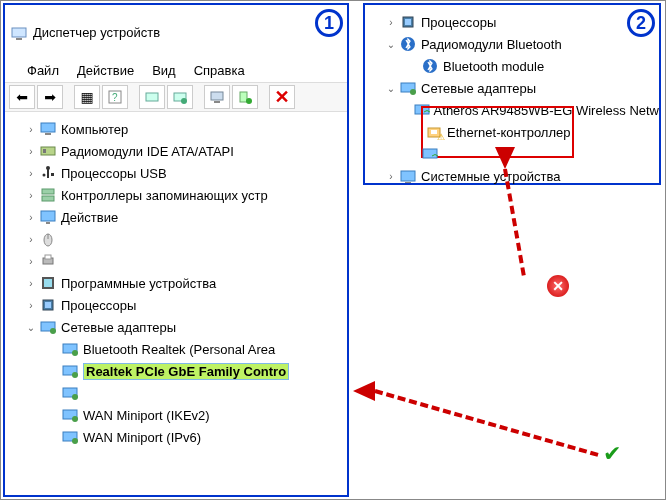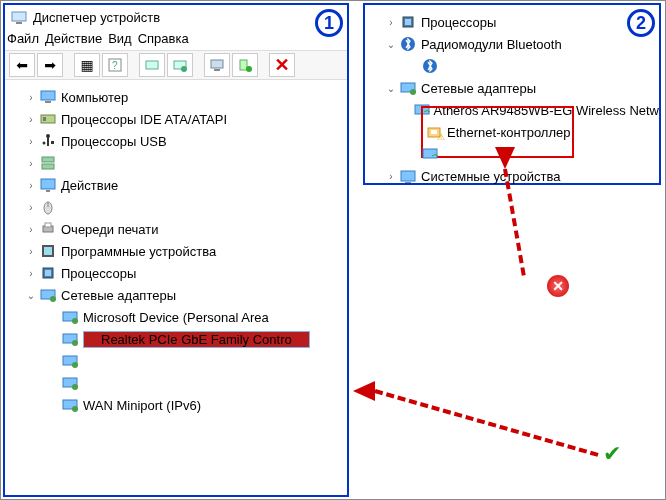--- a/index.html
+++ b/index.html
@@ -11,7 +11,7 @@
 
   .badge { position: absolute; top: 4px; right: 4px; width: 28px; height: 28px; border: 3px solid #0033cc; border-radius: 50%; background: #fff; display: flex; align-items: center; justify-content: center; font-weight: bold; color: #0033cc; font-size: 18px; z-index: 10; }
 
-  .title-row { display: flex; align-items: flex-end; padding: 4px 6px; gap: 6px; }
+  .title-row { display: flex; align-items: flex-start; padding: 20px 6px; gap: 6px; }
   .title-row .ticon { width: 16px; height: 16px; }
   .menu-row { display: flex; gap: 6px; padding: 2px 2px 4px; }
   .menu-row span { cursor: default; }

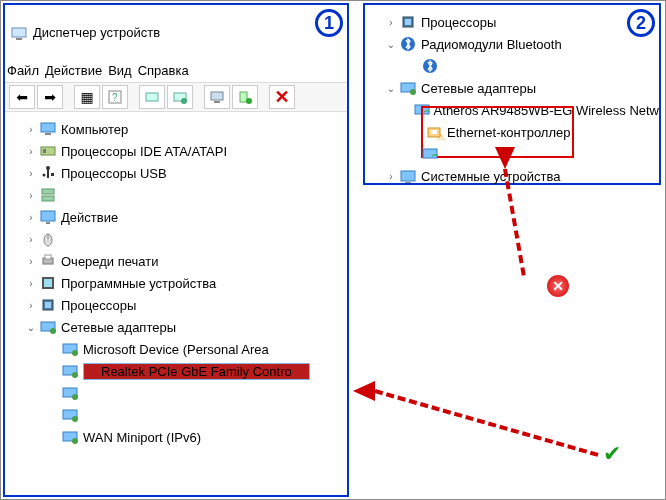--- a/index.html
+++ b/index.html
@@ -13,7 +13,7 @@
 
   .title-row { display: flex; align-items: flex-start; padding: 20px 6px; gap: 6px; }
   .title-row .ticon { width: 16px; height: 16px; }
-  .menu-row { display: flex; gap: 6px; padding: 2px 2px 4px; }
+  .menu-row { display: flex; gap: 18px; padding: 2px 22px 4px; }
   .menu-row span { cursor: default; }
   .toolbar { display: flex; align-items: center; gap: 2px; padding: 2px 4px; border-top: 1px solid #ddd; border-bottom: 1px solid #ddd; background: #f7f7f7; }
   .tbtn { width: 26px; height: 24px; border: 1px solid #ccc; background: #fff; display: flex; align-items: center; justify-content: center; font-size: 14px; }

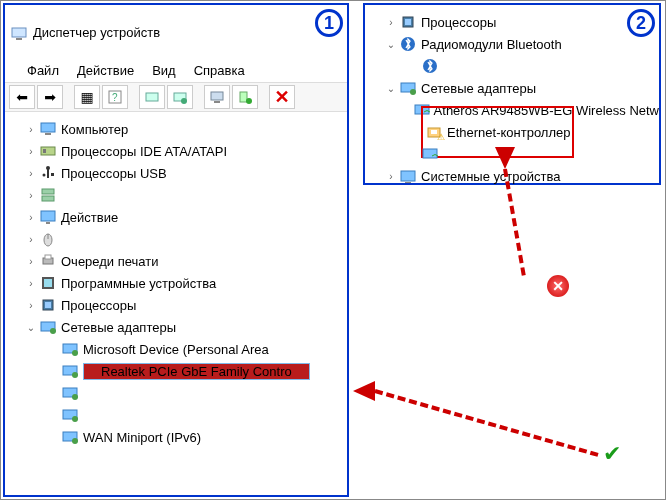--- a/index.html
+++ b/index.html
@@ -290,6 +290,7 @@
             <path d="M6 4 L10 11 L8 13 L8 3 L10 5 L6 12" stroke="#fff" fill="none" stroke-width="1.3"></path>
           </svg>
         </span>
+        <span>Bluetooth module</span>
       </div>
       <div class="node indent0">
         <span class="caret">⌄</span>

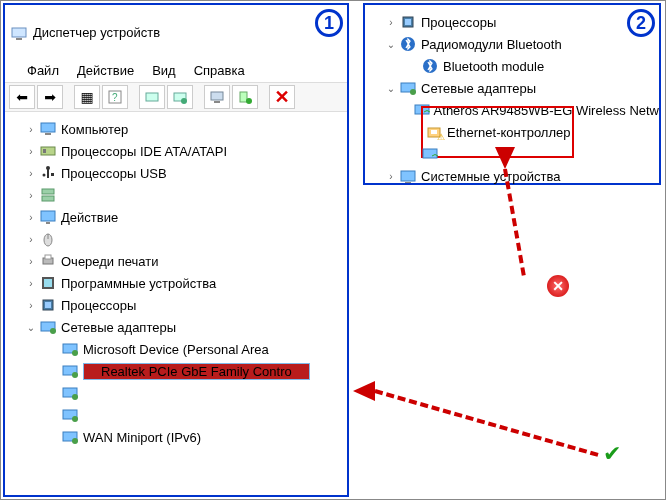--- a/index.html
+++ b/index.html
@@ -126,7 +126,7 @@
             <rect x="3" y="6" width="3" height="4" fill="#777"></rect>
           </svg>
         </span>
-        <span>Процессоры IDE ATA/ATAPI</span>
+        <span>Радиомодули IDE ATA/ATAPI</span>
       </div>
       <div class="node indent0">
         <span class="caret">›</span>

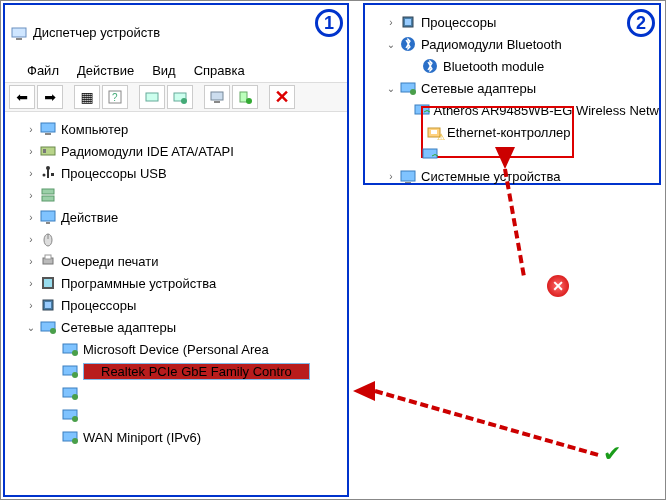--- a/index.html
+++ b/index.html
@@ -148,6 +148,7 @@
             <rect x="2" y="9" width="12" height="5" fill="#9bd0a8" stroke="#5a9a6a"></rect>
           </svg>
         </span>
+        <span>Контроллеры запоминающих устр</span>
       </div>
       <div class="node indent0">
         <span class="caret">›</span>

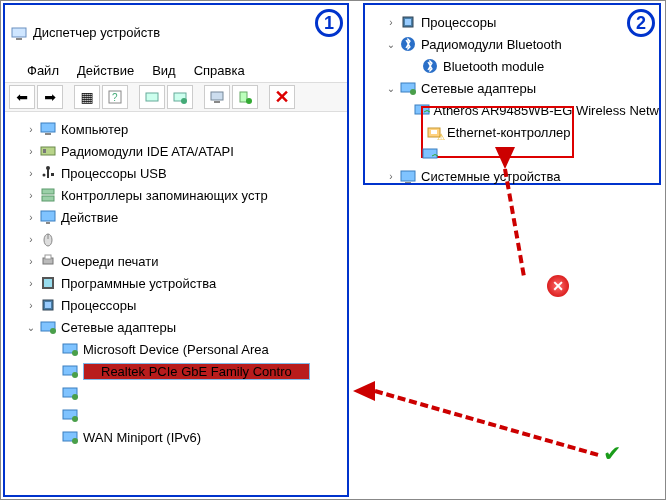--- a/index.html
+++ b/index.html
@@ -177,7 +177,6 @@
             <rect x="5" y="2" width="6" height="4" fill="#fff" stroke="#999"></rect>
           </svg>
         </span>
-        <span>Очереди печати</span>
       </div>
       <div class="node indent0">
         <span class="caret">›</span>

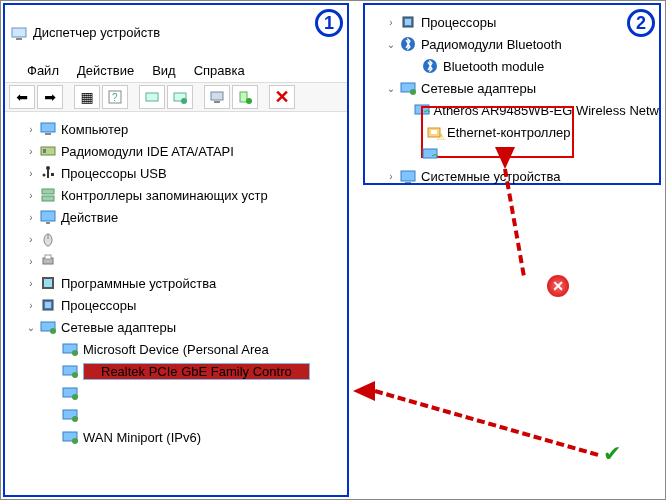--- a/index.html
+++ b/index.html
@@ -216,7 +216,7 @@
             <circle cx="13" cy="12" r="3" fill="#4a9f4a"></circle>
           </svg>
         </span>
-        <span class="">Microsoft Device (Personal Area</span>
+        <span class="">Bluetooth Realtek (Personal Area</span>
       </div>
       <div class="node indent1">
         <span class="caret"></span>

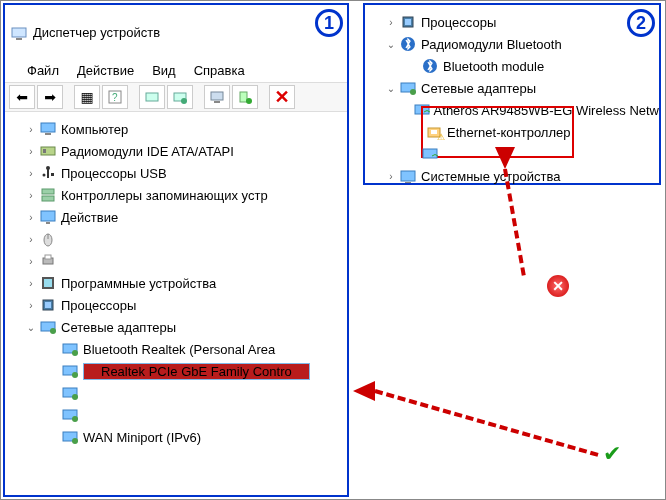--- a/index.html
+++ b/index.html
@@ -26,7 +26,7 @@
   .indent1 { padding-left: 36px; }
   .caret { width: 12px; display: inline-flex; justify-content: center; color: #666; font-size: 10px; margin-right: 2px; }
   .dicon { width: 18px; height: 16px; display: inline-flex; align-items: center; justify-content: center; margin-right: 4px; }
-  .selected { background: #b91c1c; border: 1px solid #7fb8e8; padding: 0 17px; }
+  .selected { background: #bef264; border: 1px solid #7fb8e8; padding: 0 2px; font-weight: bold; }
   .warn-overlay { position: relative; }
   .warn-overlay::after { content: "⚠"; position: absolute; bottom: -2px; right: -2px; font-size: 9px; color: #e6a800; }
 

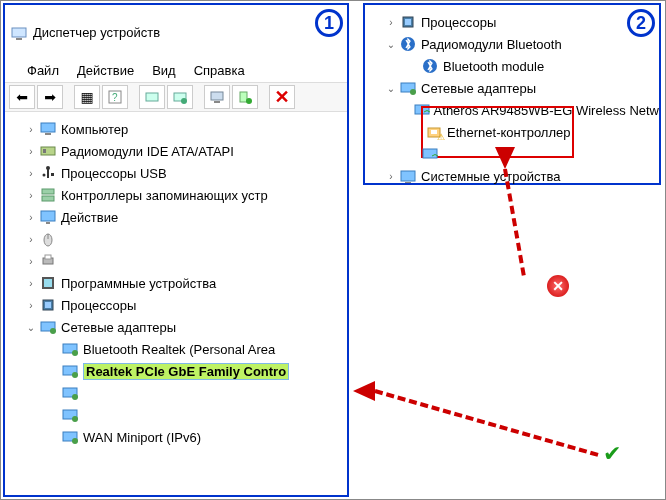--- a/index.html
+++ b/index.html
@@ -245,6 +245,7 @@
             <circle cx="13" cy="12" r="3" fill="#4a9f4a"></circle>
           </svg>
         </span>
+        <span class="">WAN Miniport (IKEv2)</span>
       </div>
       <div class="node indent1">
         <span class="caret"></span>

